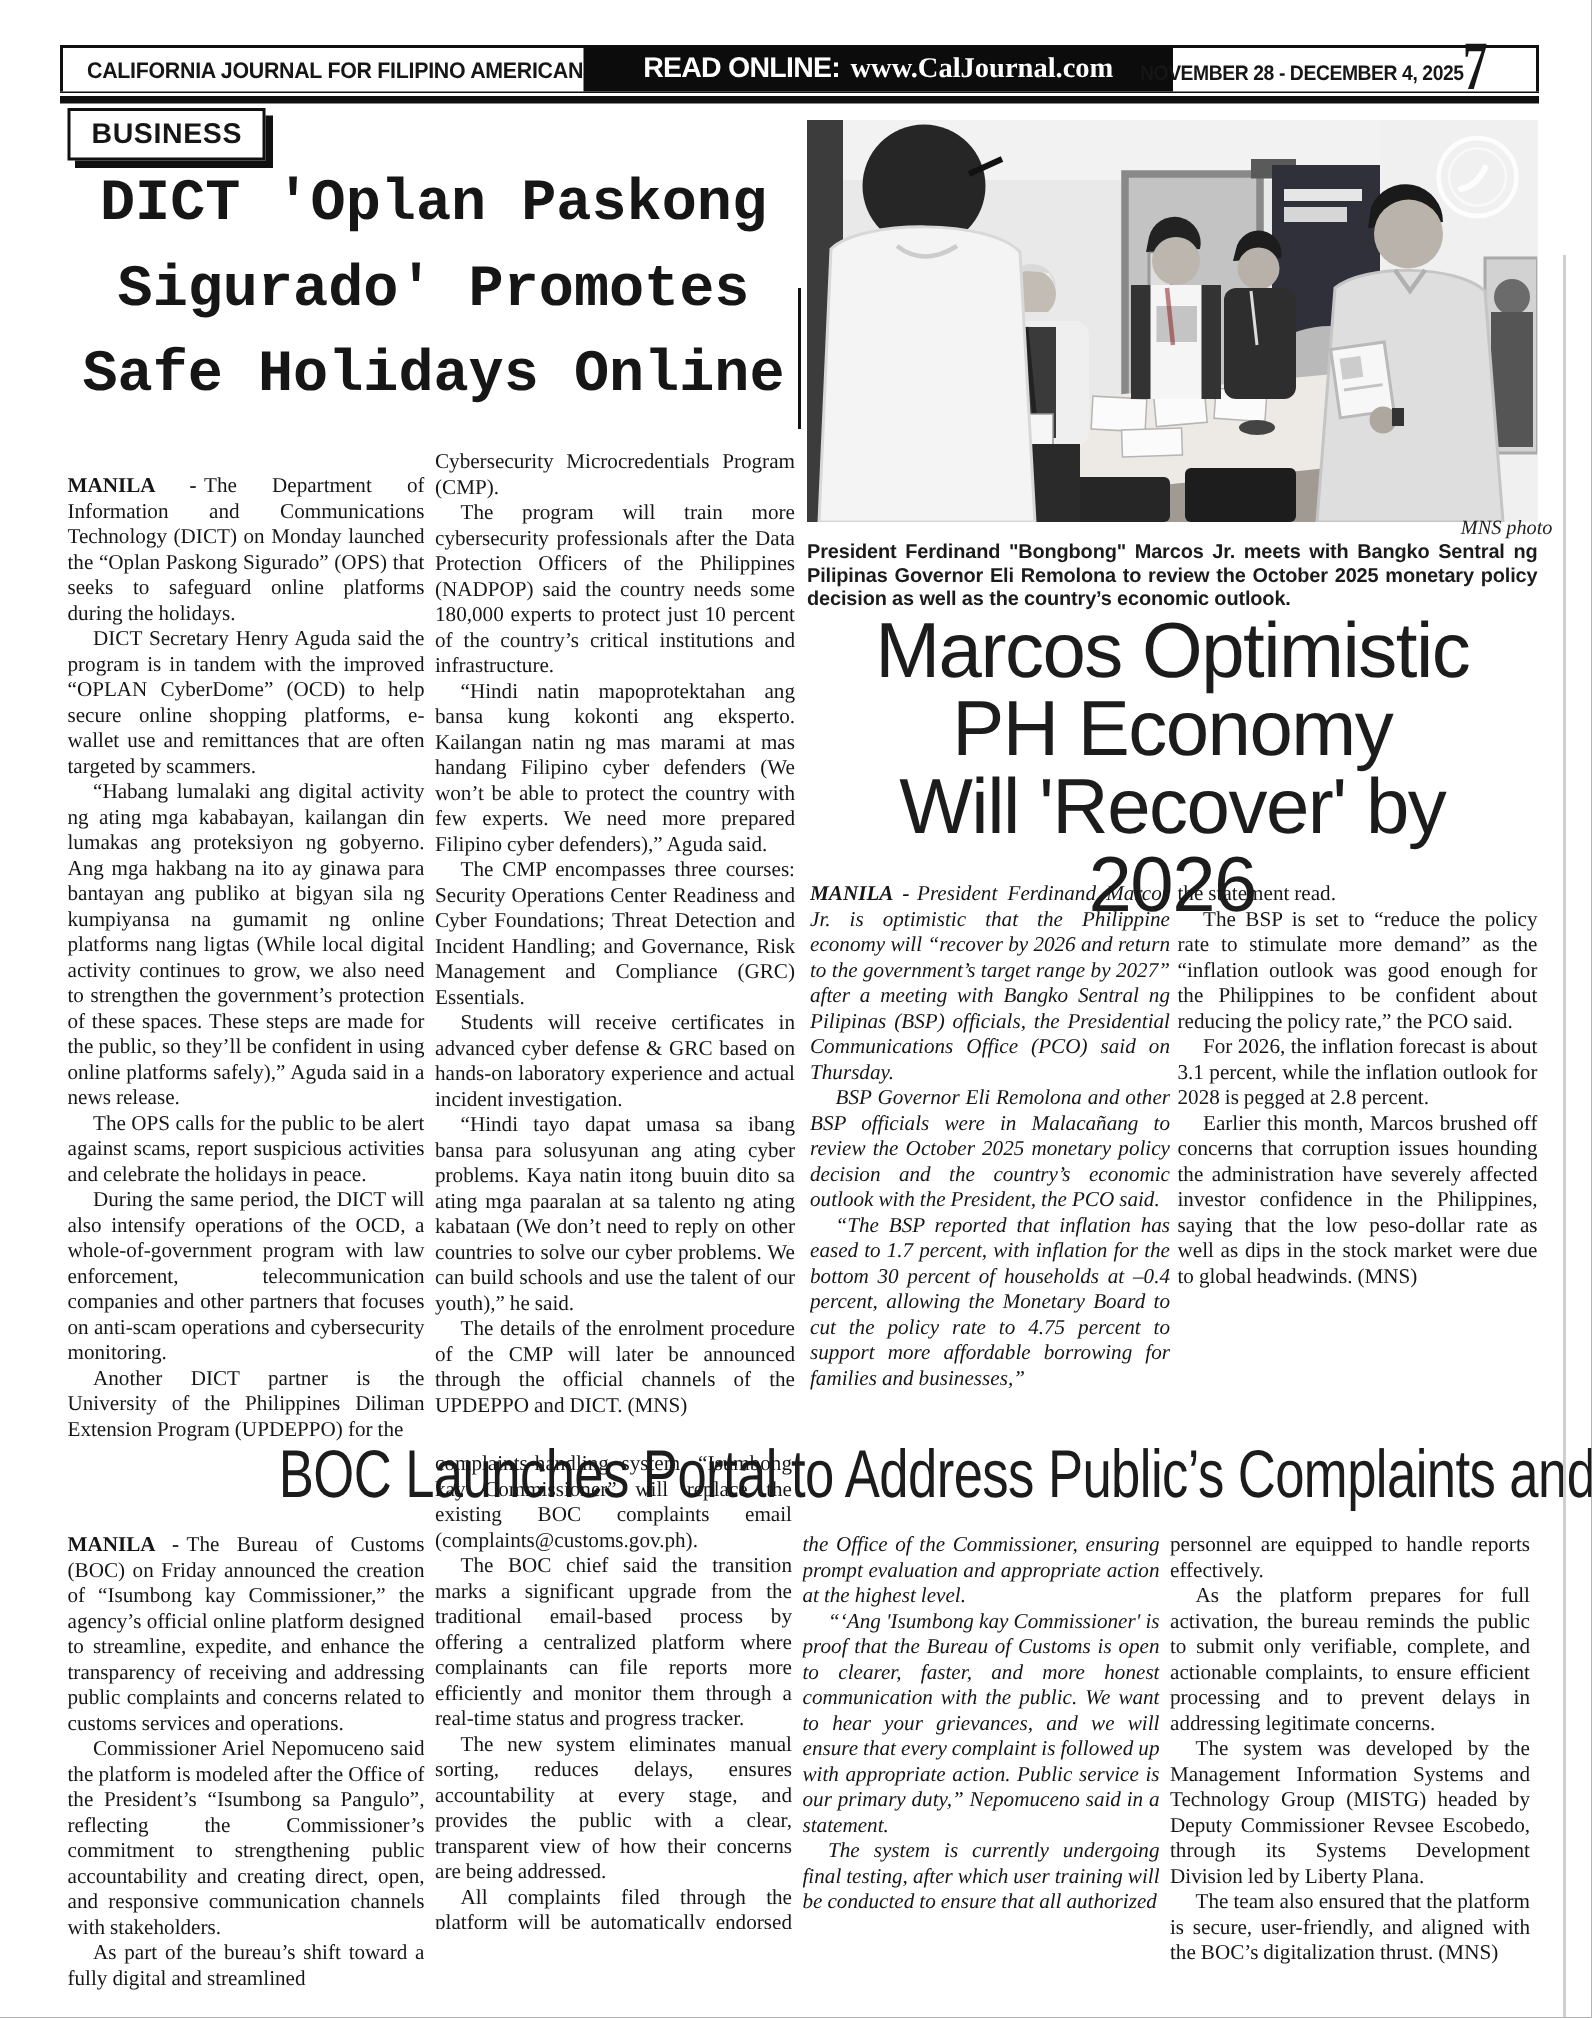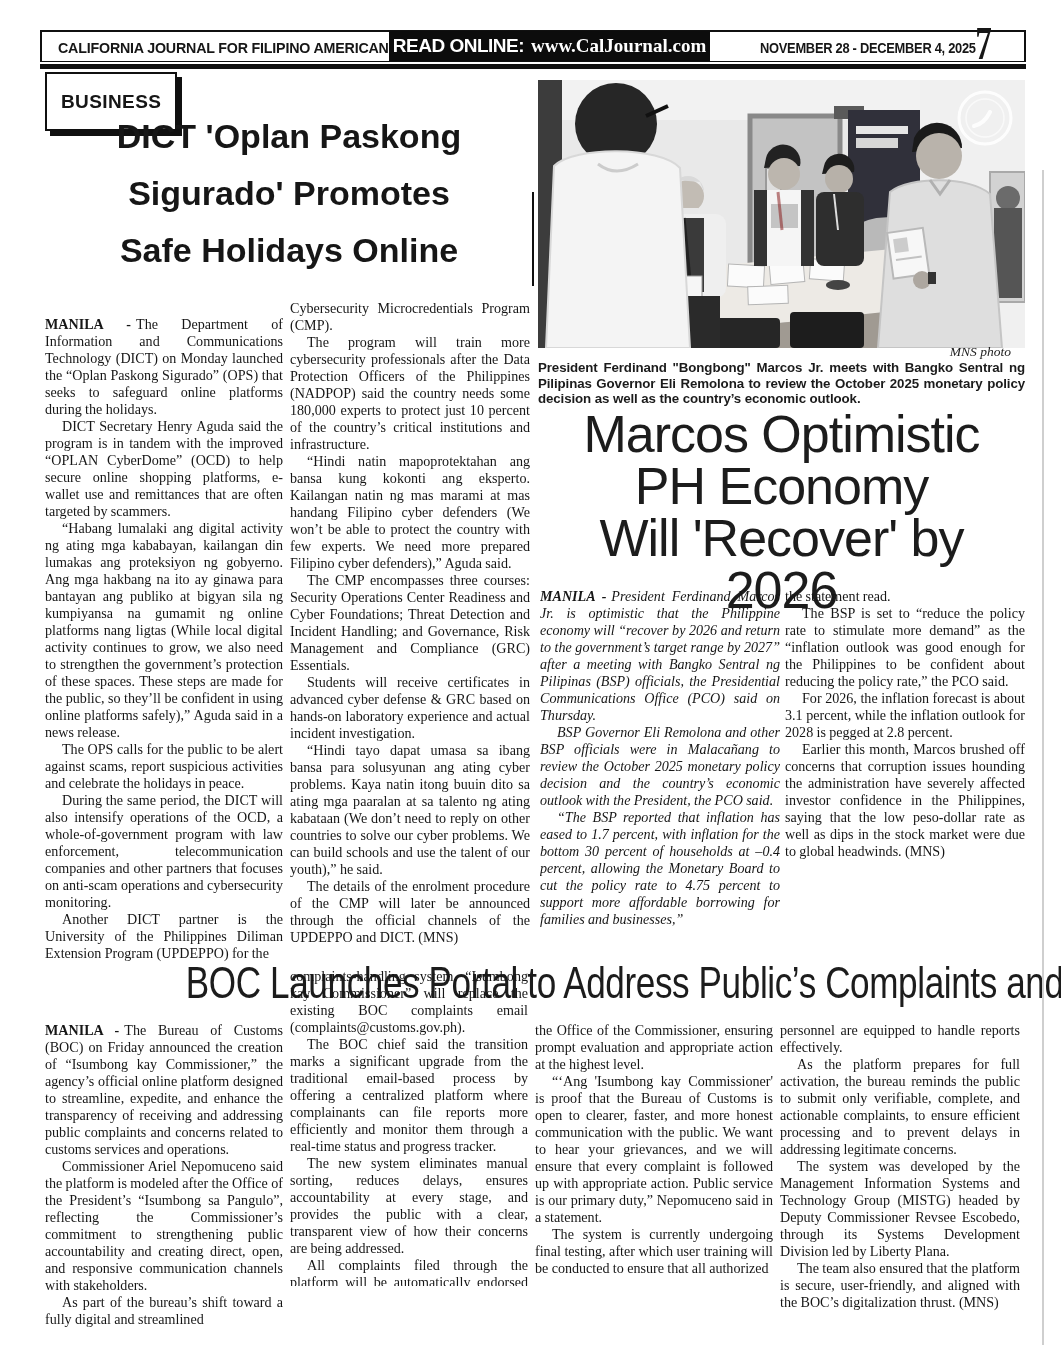--- a/index.html
+++ b/index.html
@@ -60,7 +60,7 @@
   <div class="abs rule" style="left:40px;top:64px;width:986px;height:5px;"></div>
 
   <div class="abs mast-title" style="left:58px;top:39px;">CALIFORNIA JOURNAL FOR FILIPINO AMERICANS</div>
-  <div class="abs read-box" style="left:389px;top:31px;width:321px;height:30px;">
+  <div class="abs read-box" style="left:389px;top:31px;width:393px;height:30px;">
     <span class="read-label">READ ONLINE:</span>
     <span class="read-url">www.CalJournal.com</span>
   </div>

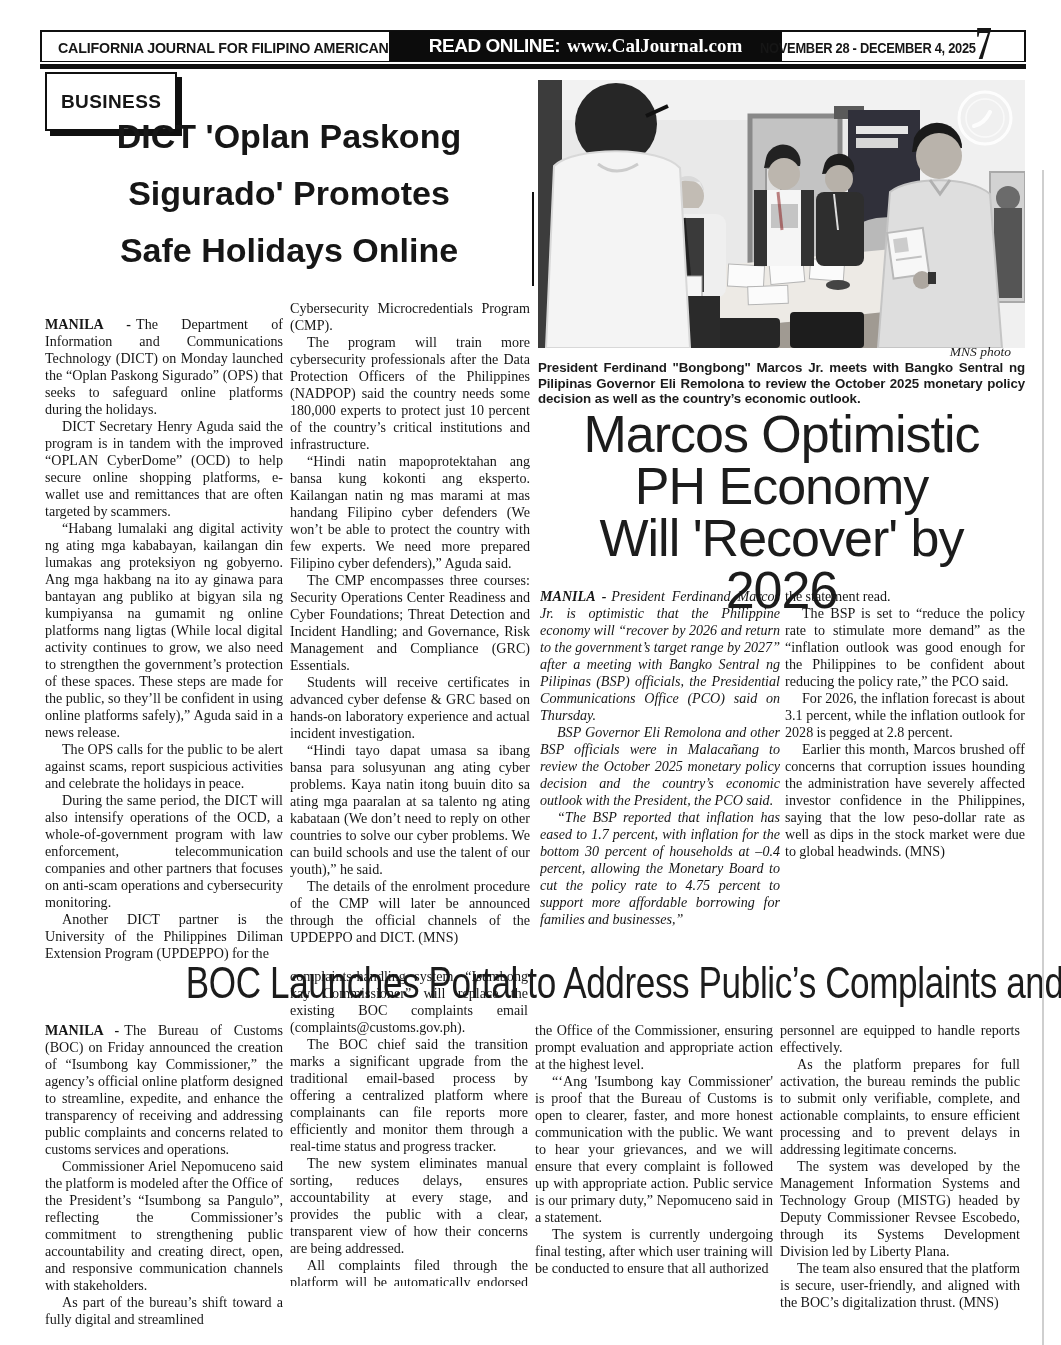--- a/index.html
+++ b/index.html
@@ -22,7 +22,7 @@
 
   .section-box{border:2px solid #101010;box-shadow:5px 5px 0 #101010;background:#fff;
       font-family:"Liberation Sans",sans-serif;font-weight:700;font-size:19px;letter-spacing:.4px;
-      display:flex;align-items:center;padding:12px 14px;}
+      display:flex;align-items:center;padding:0 14px;}
 
   
   .hl-serif{font-family:Liberation Sans, sans-serif;font-weight:700;font-size:34px;line-height:57px;

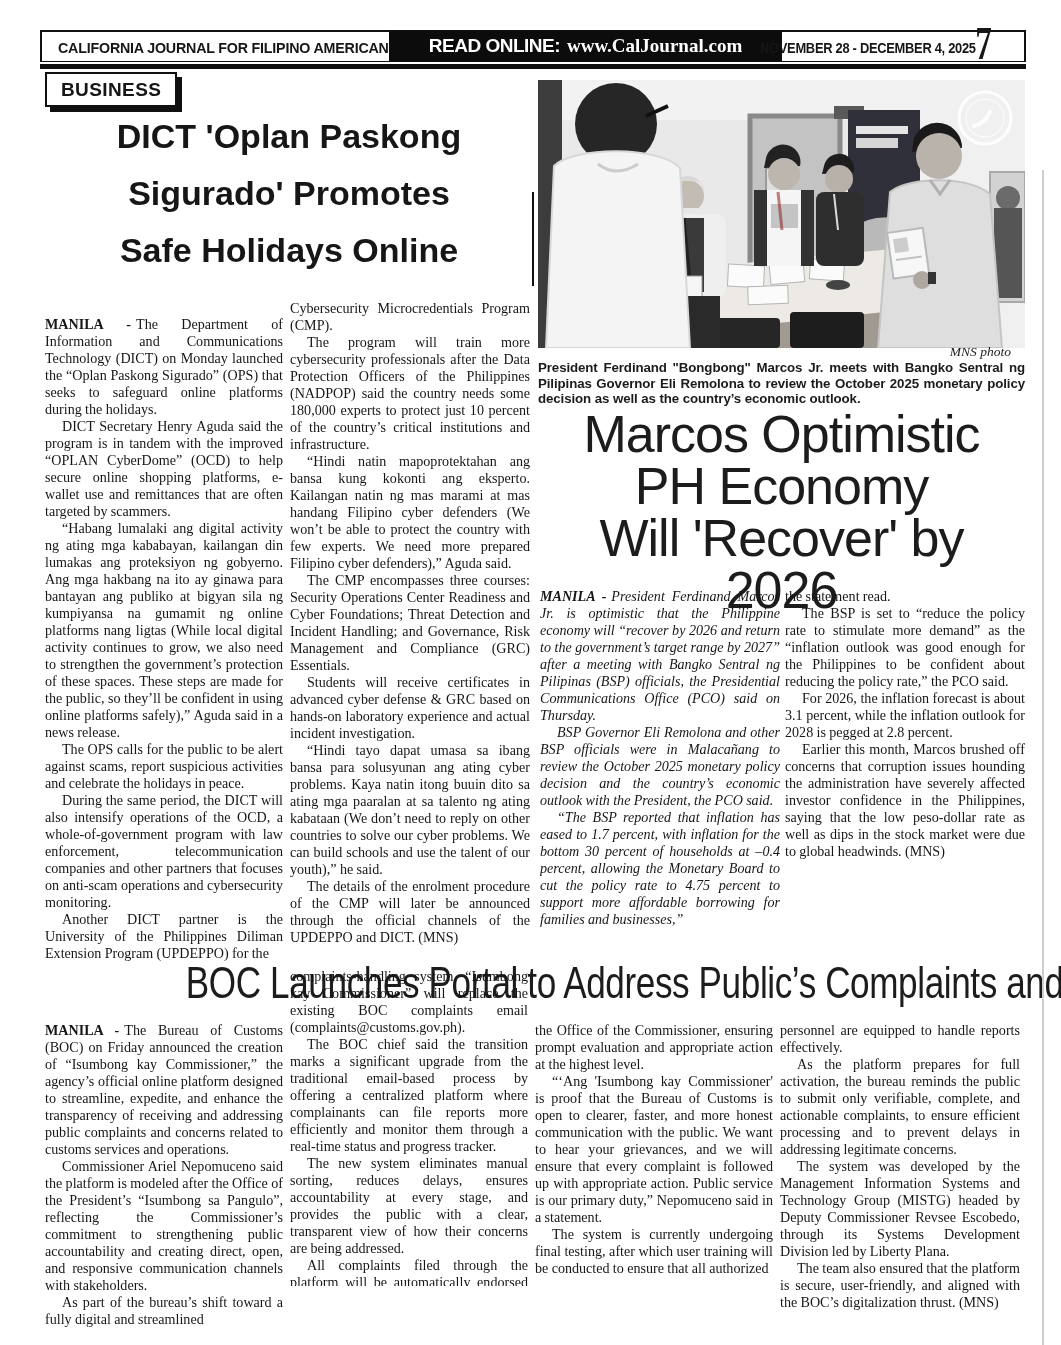--- a/index.html
+++ b/index.html
@@ -25,7 +25,7 @@
       display:flex;align-items:center;padding:0 14px;}
 
   
-  .hl-serif{font-family:Liberation Sans, sans-serif;font-weight:700;font-size:34px;line-height:57px;
+  .hl-serif{font-family:Liberation Mono, monospace;font-weight:700;font-size:39px;line-height:57px;
       text-align:center;}
   .hl-sans{font-family:"Liberation Sans",sans-serif;font-weight:400;font-size:52px;line-height:52px;
       text-align:center;letter-spacing:-1px;color:#1c1c1c;}

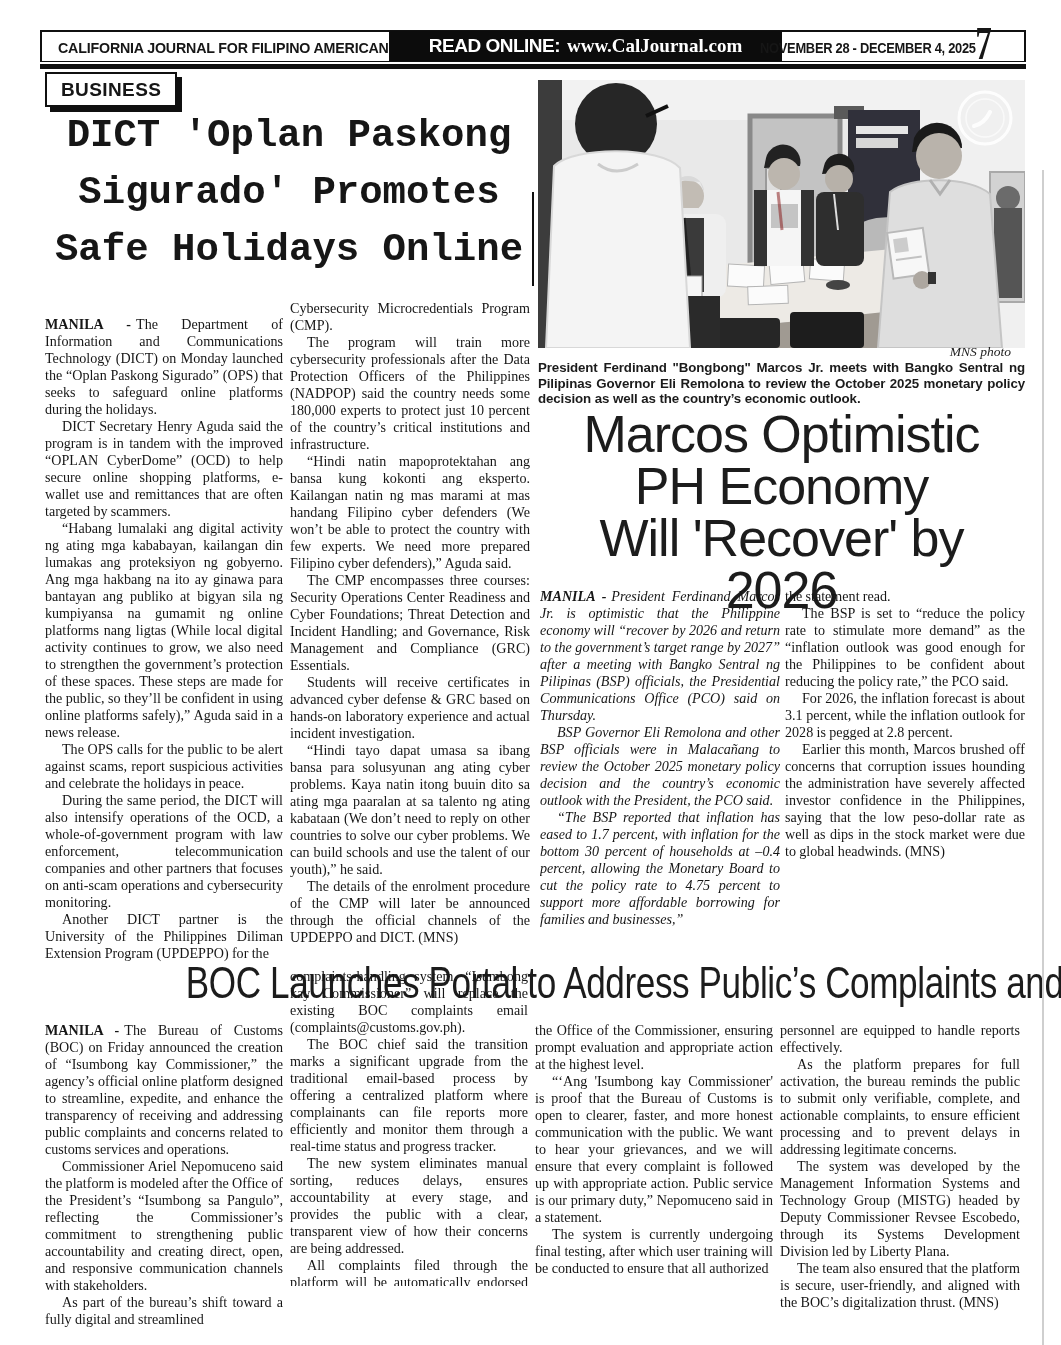--- a/index.html
+++ b/index.html
@@ -180,7 +180,7 @@
     </svg>
   </div>
 
-  <div class="abs credit" style="left:524px;top:344px;width:487px;font-style:italic;">MNS photo</div>
+  <div class="abs credit" style="left:548px;top:344px;width:487px;font-style:italic;">MNS photo</div>
   <div class="abs caption" style="left:538px;top:360px;width:487px;">President Ferdinand "Bongbong" Marcos Jr. meets with Bangko Sentral ng Pilipinas Governor Eli Remolona to review the October 2025 monetary policy decision as well as the country’s economic outlook.</div>
 
   <div class="abs hl-sans" style="left:538px;top:408px;width:487px;">

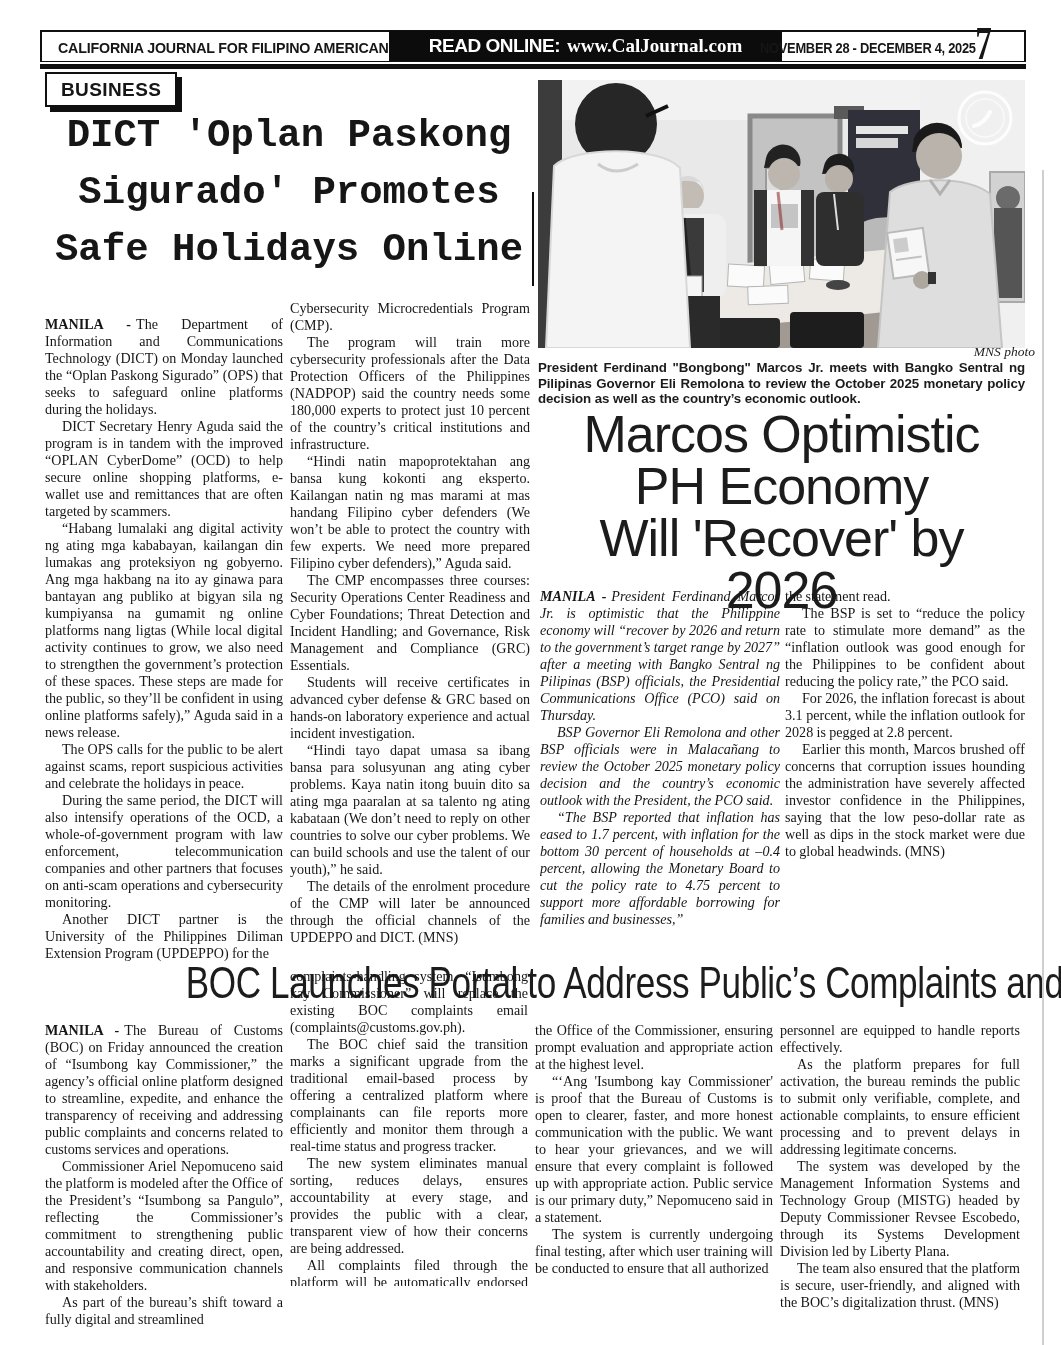--- a/index.html
+++ b/index.html
@@ -216,7 +216,7 @@
     <p class="ind">The new system eliminates manual sorting, reduces delays, ensures accountability at every stage, and provides the public with a clear, transparent view of how their concerns are being addressed.</p>
     <p class="ind">All complaints filed through the platform will be automatically endorsed to</p>
   </div>
-  <div class="abs col" style="left:535px;top:1022px;width:238px;height:318px;">
+  <div class="abs col" style="left:535px;top:1022px;width:238px;height:318px;font-style:italic;">
     <p>the Office of the Commissioner, ensuring prompt evaluation and appropriate action at the highest level.</p>
     <p class="ind">“‘Ang 'Isumbong kay Commissioner' is proof that the Bureau of Customs is open to clearer, faster, and more honest communication with the public. We want to hear your grievances, and we will ensure that every complaint is followed up with appropriate action. Public service is our primary duty,” Nepomuceno said in a statement.</p>
     <p class="ind">The system is currently undergoing final testing, after which user training will be conducted to ensure that all authorized</p>

